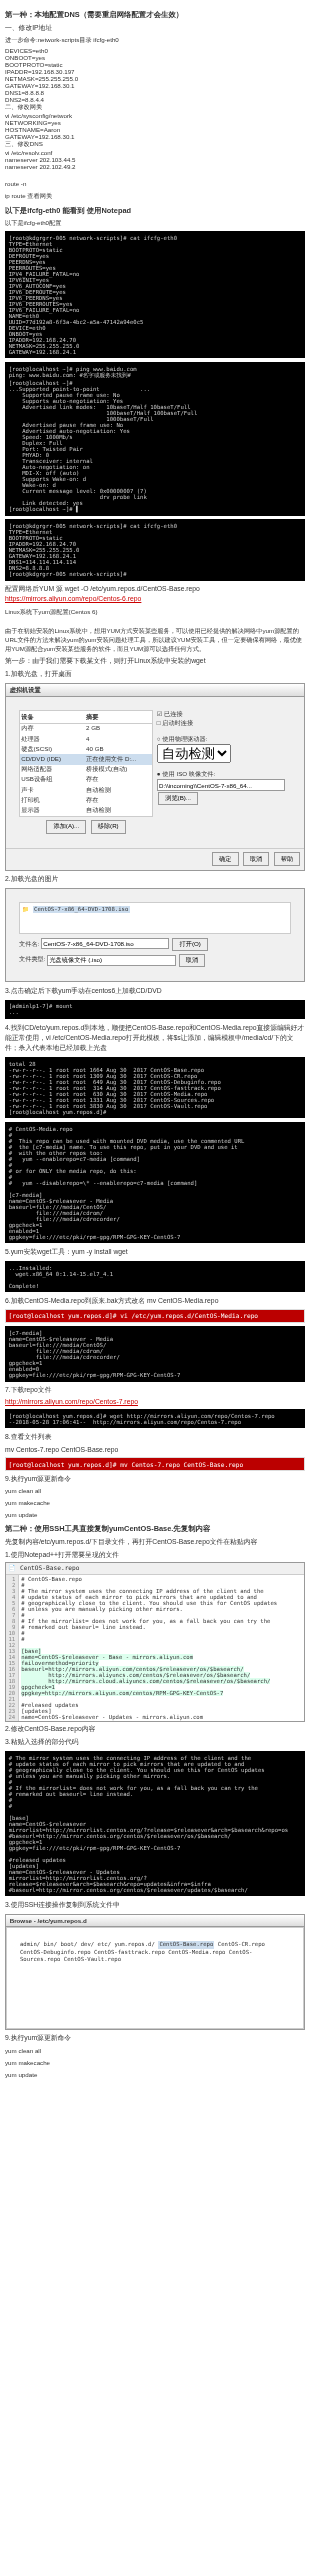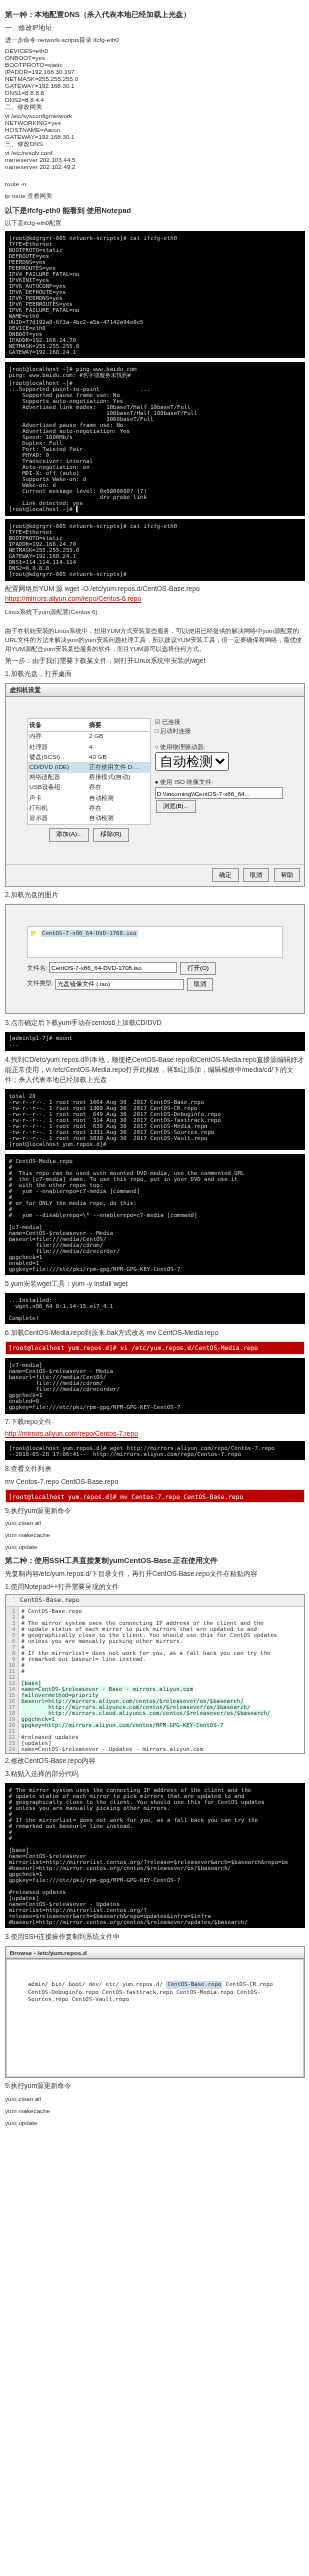--- a/index.html
+++ b/index.html
@@ -29,7 +29,7 @@
 
 <div class="doc">
 
-<h4>第一种：本地配置DNS（杀入代表本地已经加载上光盘）</h4>
+<h4>第一种：本地配置DNS（需要重启网络配置才会生效）</h4>
 <p>一、修改IP地址</p>
 <p class="small">进一步命令:network-scripts目录 ifcfg-eth0</p>
 <div class="small">

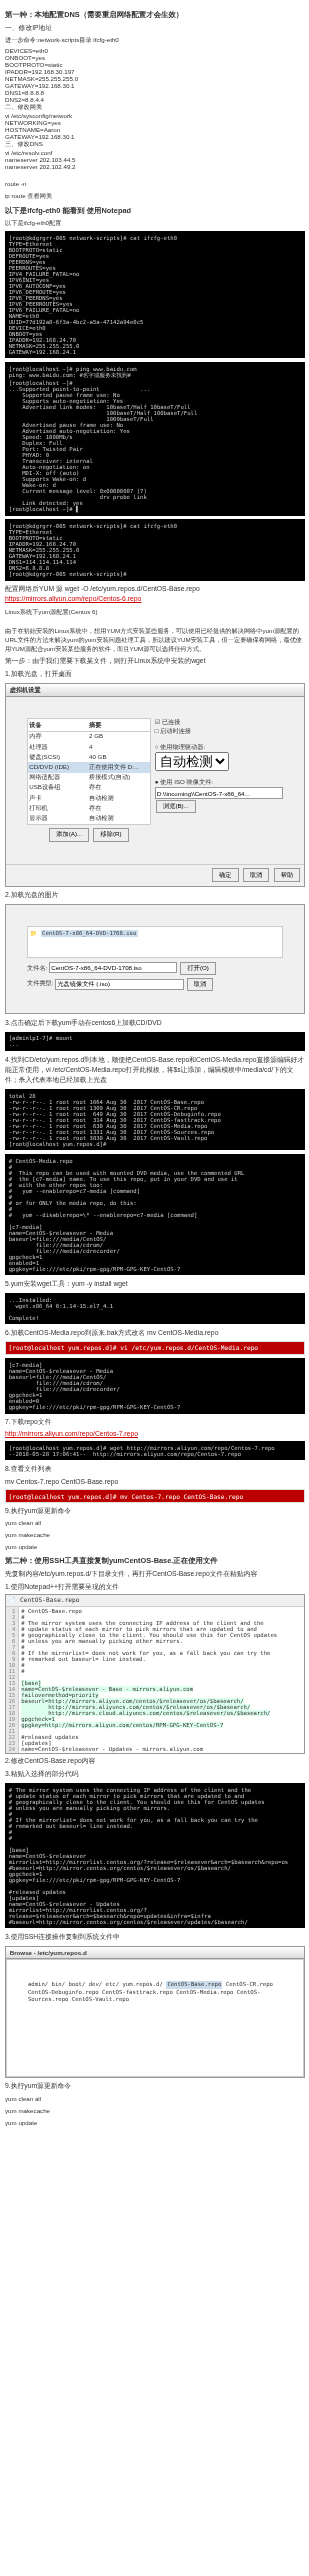--- a/index.html
+++ b/index.html
@@ -12,7 +12,7 @@
 a.link{color:#c00;text-decoration:underline}
 .dialog{border:0.6px solid #999;background:#f0f0f0;margin:3.7px 0;font-size:6.2px}
 .dialog .titlebar{background:linear-gradient(#fff,#ddd);padding:1.9px 3.7px;border-bottom:0.6px solid #999;font-weight:bold}
-.dialog .body{padding:21px}
+.dialog .body{padding:13px}
 .dialog input.txt{width:124px;border:0.6px solid #999;padding:1.2px;font-size:6.2px}
 .dialog button{font-size:6.2px;padding:1.2px 6.2px;border:0.6px solid #999;background:#eee;margin:1.2px}
 .tree{background:#fff;border:0.6px solid #ccc;padding:2.5px;font-family:Consolas,monospace;font-size:5.6px;line-height:1.4}

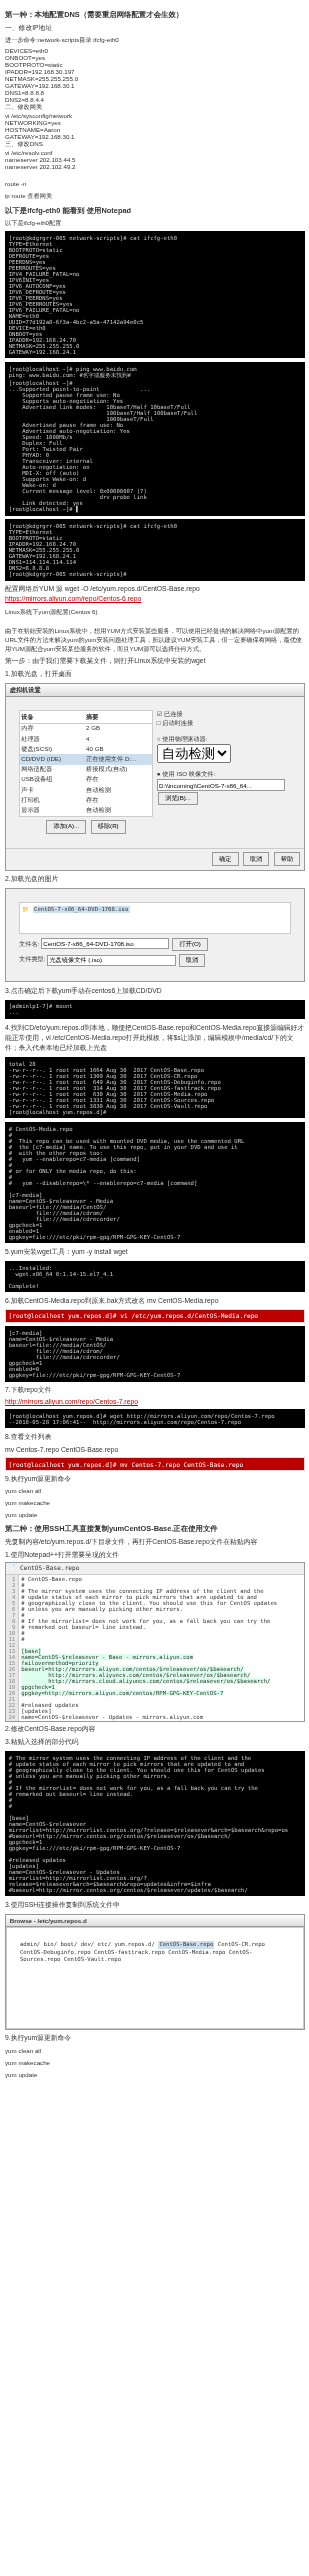--- a/index.html
+++ b/index.html
@@ -248,7 +248,7 @@
 <p class="small">yum makecache</p>
 <p class="small">yum update</p>
 
-<h4>第二种：使用SSH工具直接复制yumCentOS-Base.正在使用文件</h4>
+<h4>第二种：使用SSH工具直接复制yumCentOS-Base.先复制内容</h4>
 <p>先复制内容/etc/yum.repos.d/下目录文件，再打开CentOS-Base.repo文件在粘贴内容</p>
 <p>1.使用Notepad++打开需要呈现的文件</p>
 

